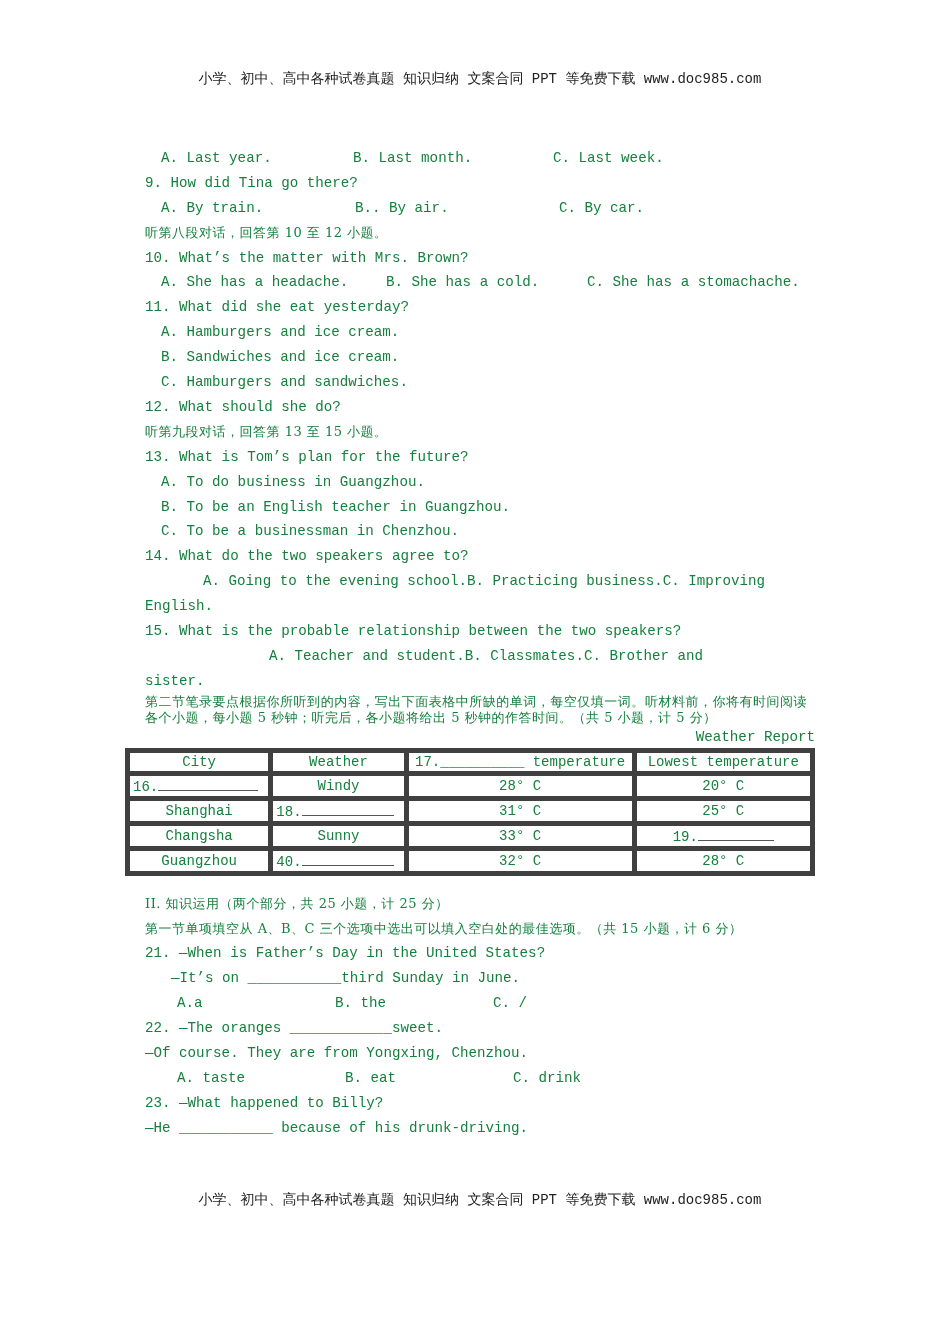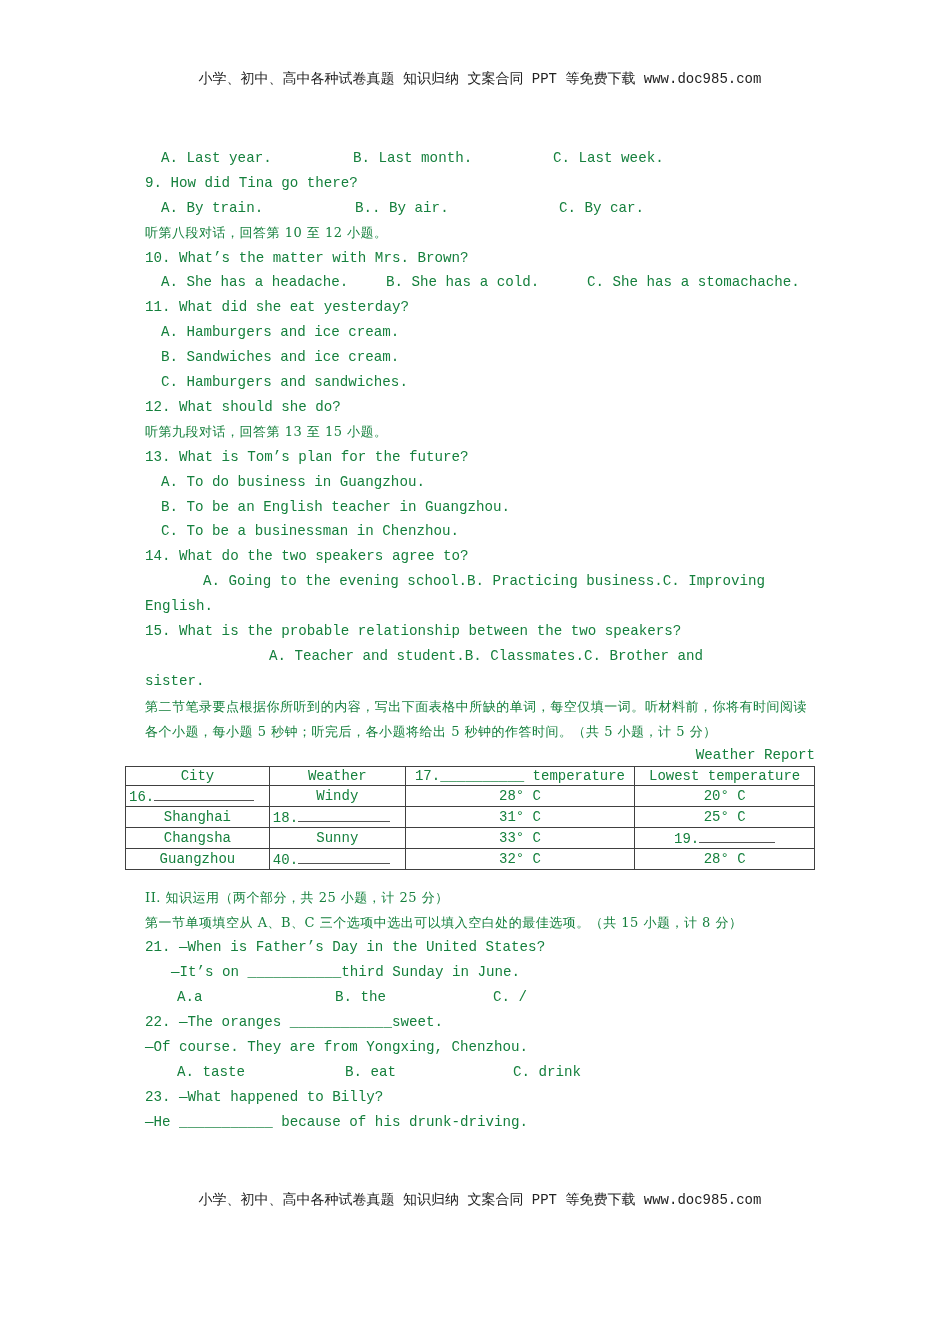--- a/index.html
+++ b/index.html
@@ -98,7 +98,7 @@
   </div>
   <div class="line">sister.</div>
 
-  <div class="cn" style="line-height:25px; text-align:justify;">第二节笔录要点根据你所听到的内容，写出下面表格中所缺的单词，每空仅填一词。听材料前，你将有时间阅读各个小题，每小题 5 秒钟；听完后，各小题将给出 5 秒钟的作答时间。（共 5 小题，计 5 分）</div>
+  <div class="cn" style="line-height:16px; text-align:justify;">第二节笔录要点根据你所听到的内容，写出下面表格中所缺的单词，每空仅填一词。听材料前，你将有时间阅读各个小题，每小题 5 秒钟；听完后，各小题将给出 5 秒钟的作答时间。（共 5 小题，计 5 分）</div>
 
   <div class="table-title">Weather Report</div>
   <table class="weather">

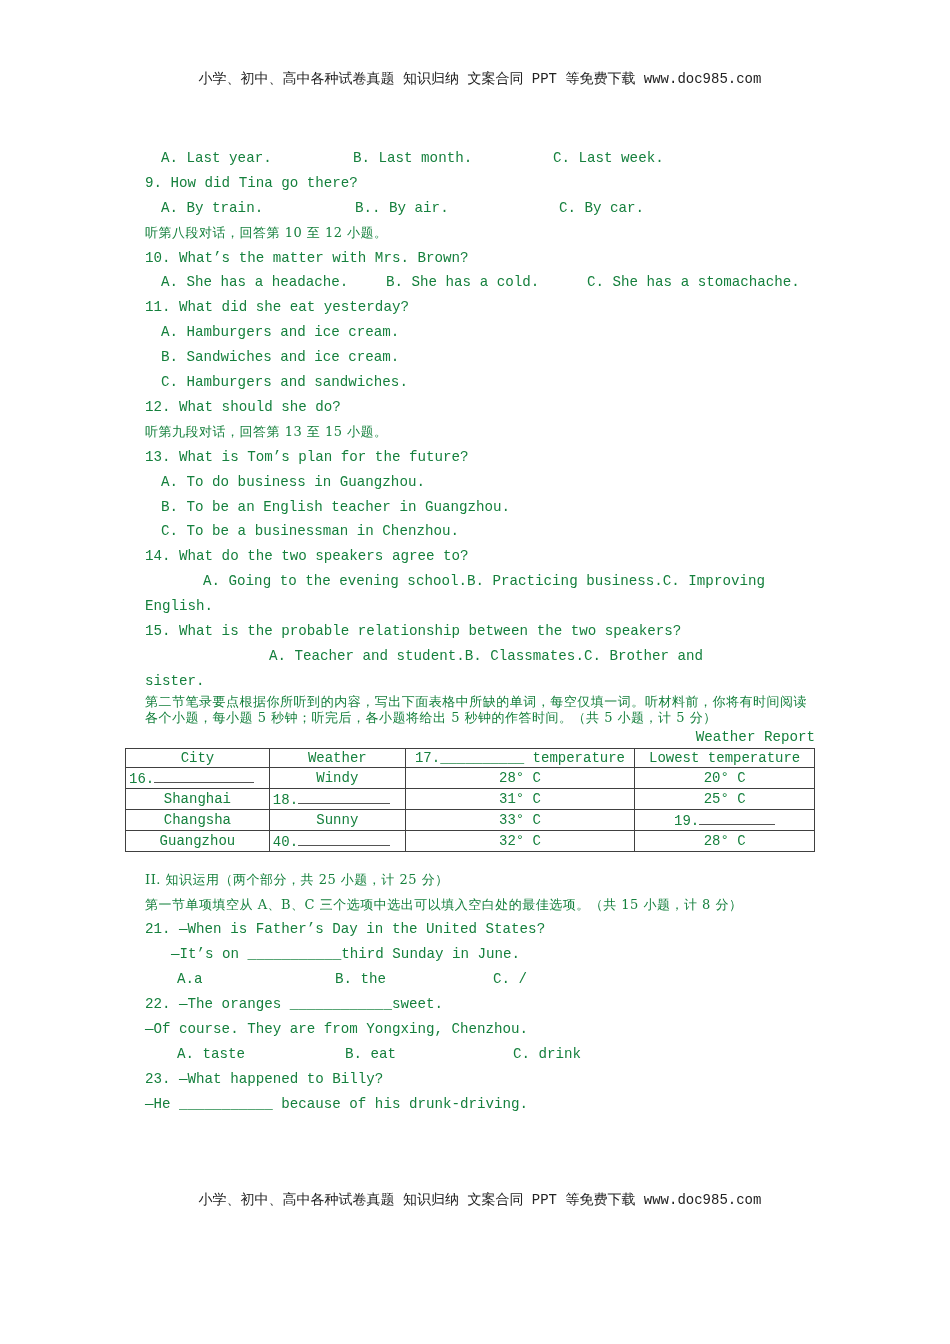--- a/index.html
+++ b/index.html
@@ -31,7 +31,7 @@
     font-family: "Liberation Mono", "DejaVu Sans Mono", monospace; font-size: 14px;
   }
   table.weather td {
-    border: 1px solid #404040; height: 18px; line-height: 18px; padding: 0 3px; text-align: center;
+    border: 5px solid #404040; height: 18px; line-height: 18px; padding: 0 3px; text-align: center;
   }
   table.weather td.left { text-align: left; }
   .blank { display: inline-block; border-bottom: 1px solid #555; height: 14px; vertical-align: baseline; }

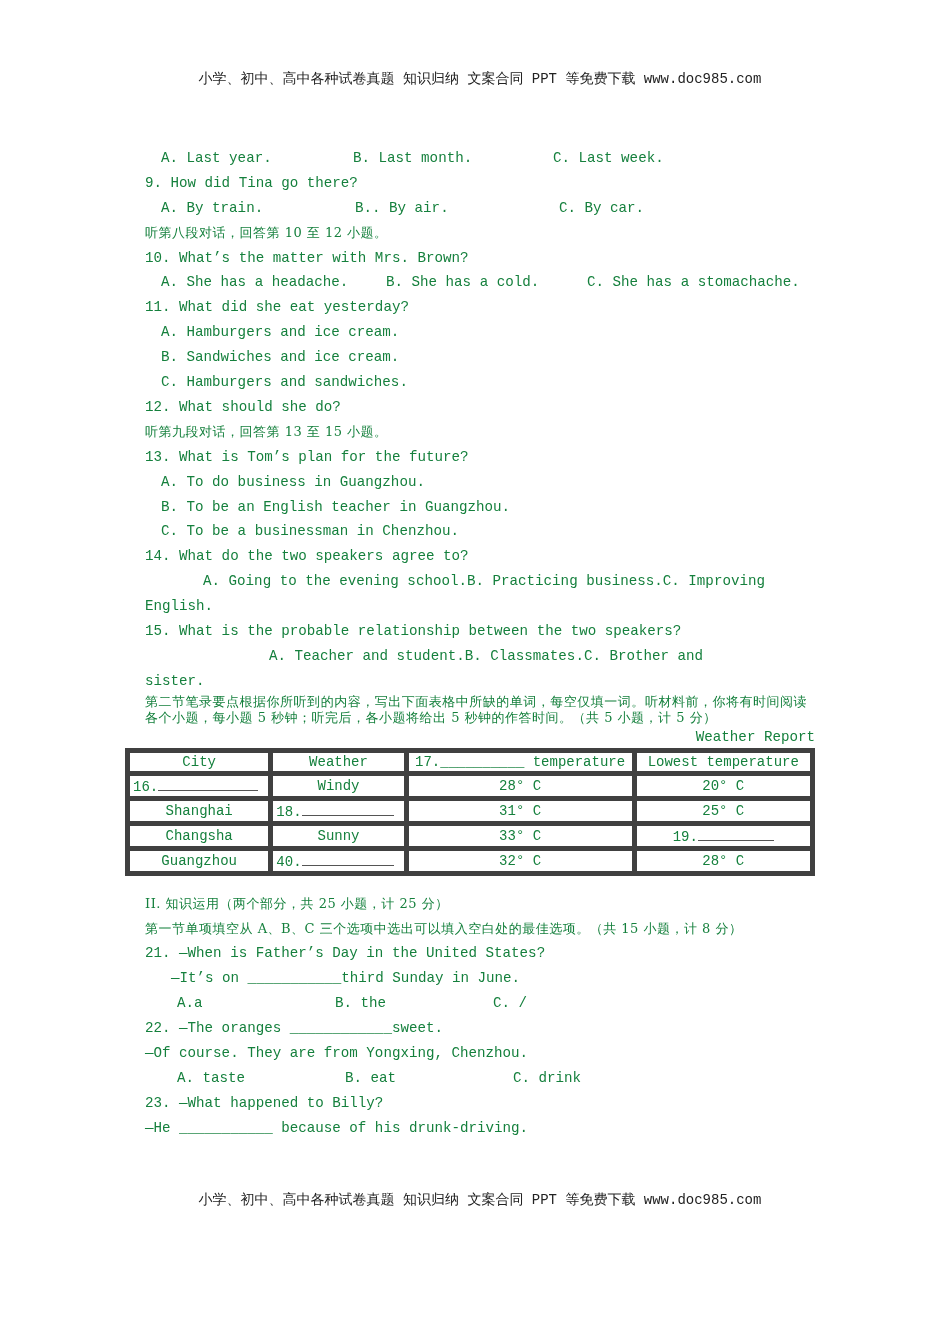--- a/index.html
+++ b/index.html
@@ -143,7 +143,7 @@
     </table>
 
   <div class="line cn" style="margin-top:16px">II. 知识运用（两个部分，共 25 小题，计 25 分）</div>
-  <div class="cn" style="line-height:24.9px; text-align:justify;">第一节单项填空从 A、B、C 三个选项中选出可以填入空白处的最佳选项。（共 15 小题，计 8 分）</div>
+  <div class="cn" style="line-height:24.9px; text-align:justify;">第一节单项填空从 A、B、C 三个选项中选出可以填入空白处的最佳选项。（共 15 小题，计 6 分）</div>
 
   <div class="line">21. —When is Father’s Day in the United States?</div>
   <div class="line" style="padding-left:26px">—It’s on ___________third Sunday in June.</div>

